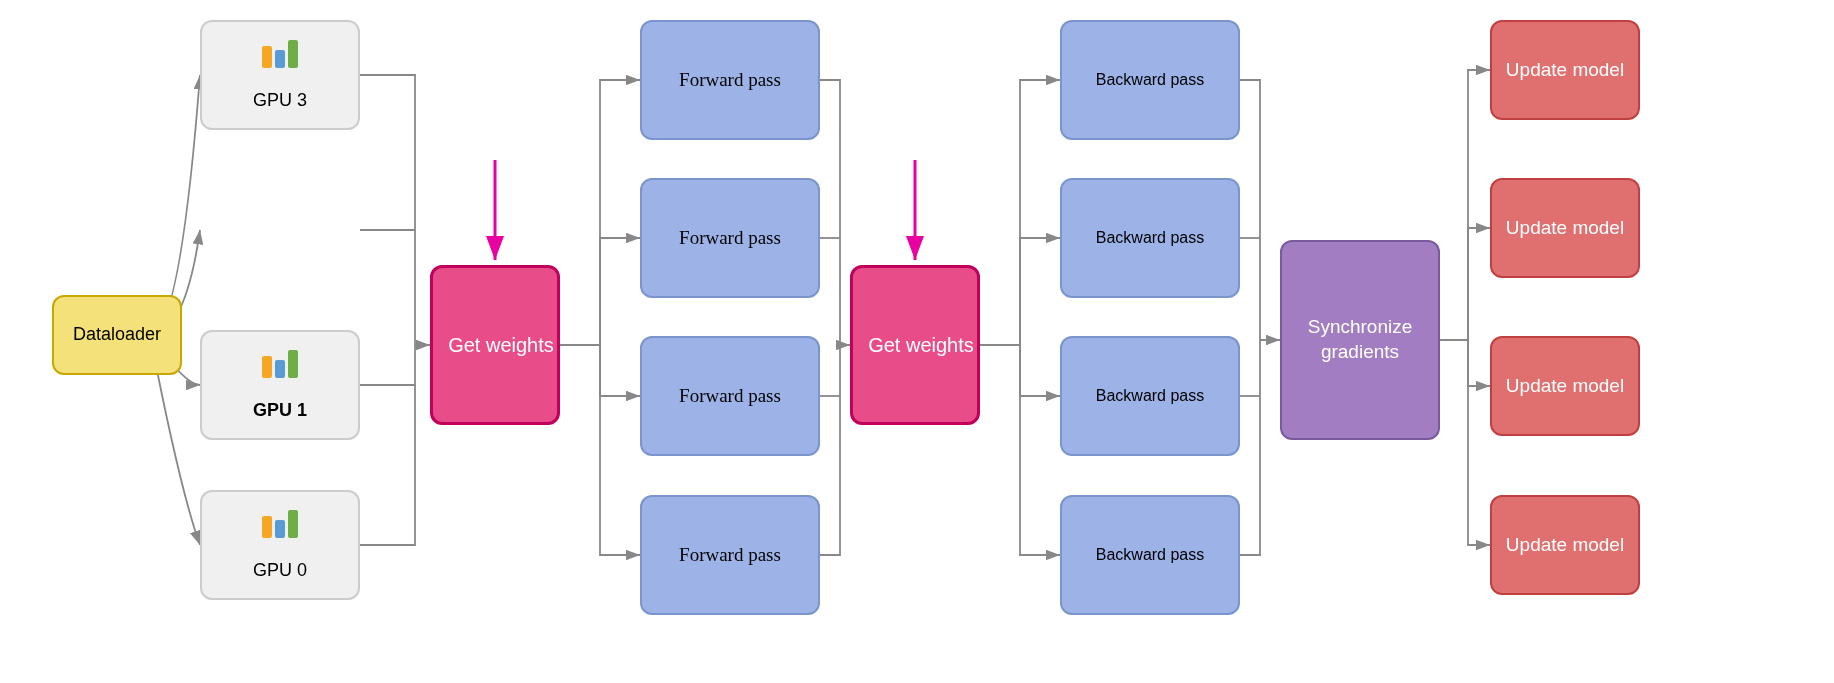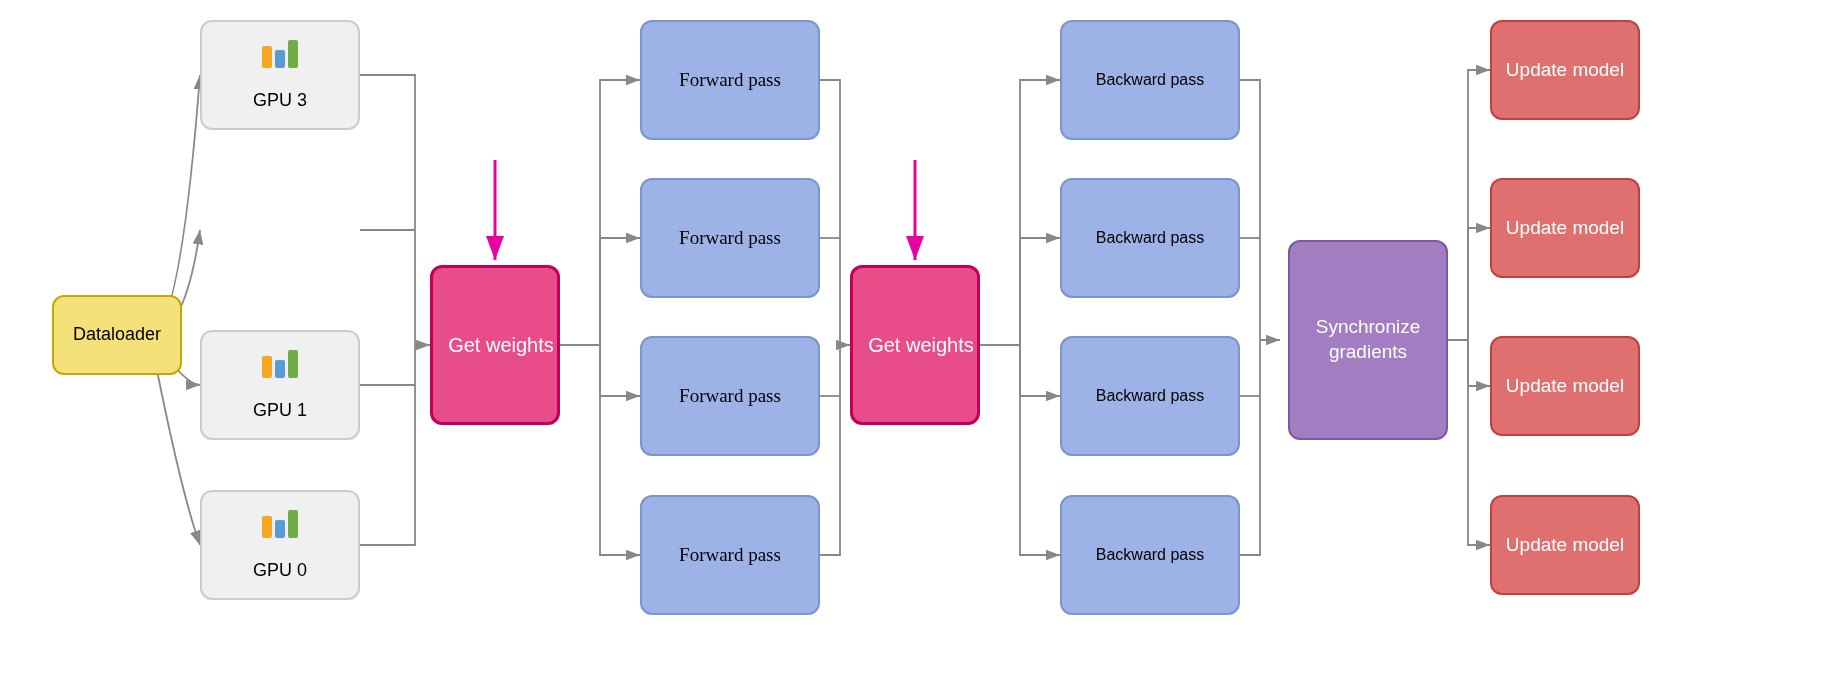--- a/index.html
+++ b/index.html
@@ -107,7 +107,6 @@
       font-size: 19px;
       top: 240px;
       left: 1280px;
-      margin-left: 8px;
     }
     .node-update {
       background: #e07070;

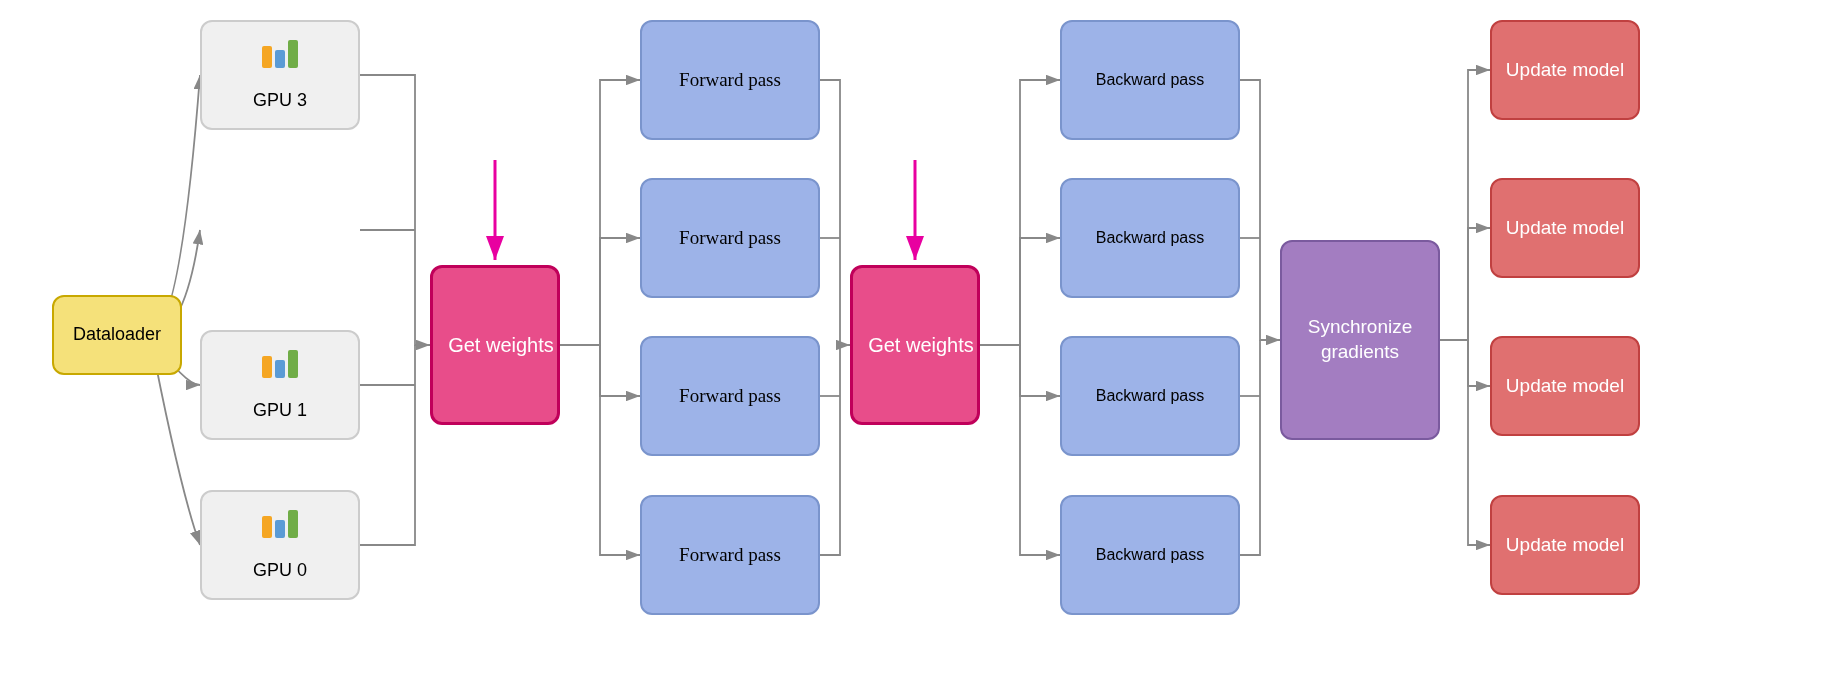--- a/index.html
+++ b/index.html
@@ -61,7 +61,7 @@
     .gpu-bar-green { background: #70ad47; height: 28px; }
     .node-gpu-3 { top: 20px; left: 200px; }
     .node-gpu-2 { top: 175px; left: 200px; }
-    .node-gpu-1 { top: 330px; left: 200px; }
+    .node-gpu-1 { top: 330px; left: 200px; font-weight: bold; }
     .node-gpu-0 { top: 490px; left: 200px; text-align: right; }
     .node-get-weights {
       background: #e84d8a;

